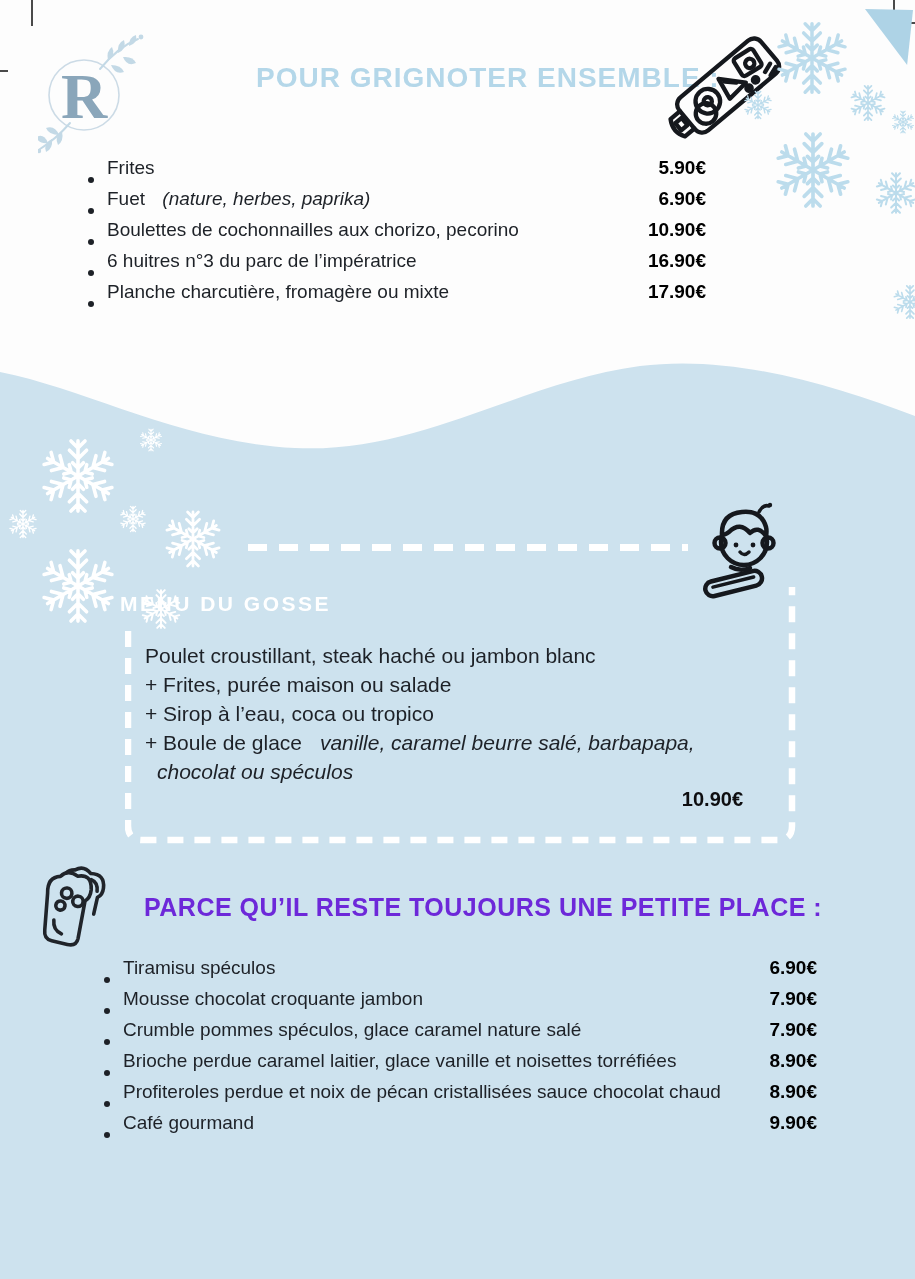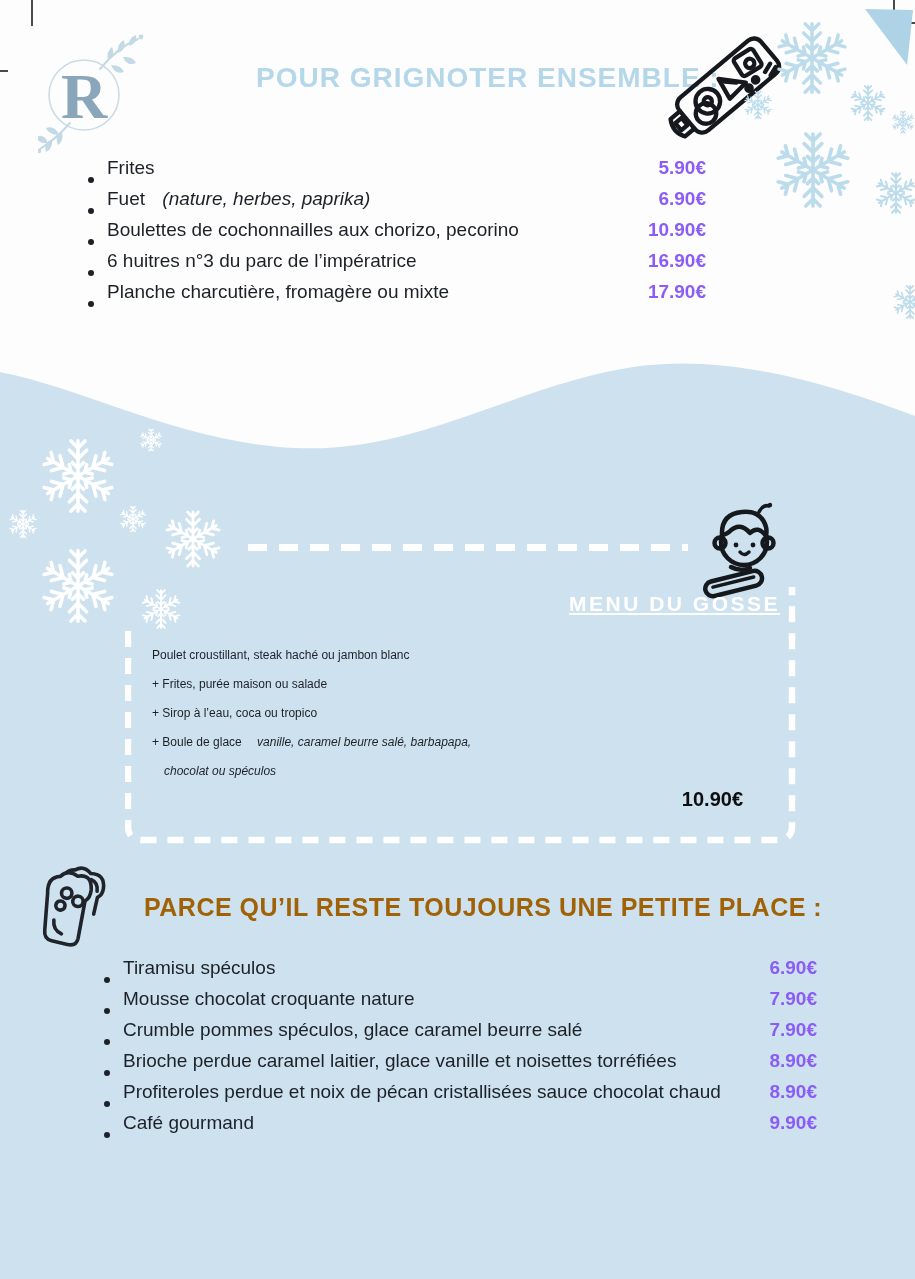--- a/index.html
+++ b/index.html
@@ -30,7 +30,7 @@
   .menu-row .bullet{width:6px;height:6px;border-radius:50%;background:#1d2127;
     margin:12px 13px 0 4px;flex:none;}
   .menu-row .label{flex:1;padding-right:24px;}
-  .menu-row .price{flex:none;font-weight:bold;color:#8b5cf6;}
+  .menu-row .price{flex:none;font-weight:bold;color:#000000;}
   .it{font-style:italic;margin-left:12px;}
   
   .wave-svg{position:absolute;left:0;top:356px;width:915px;height:104px;display:block;}

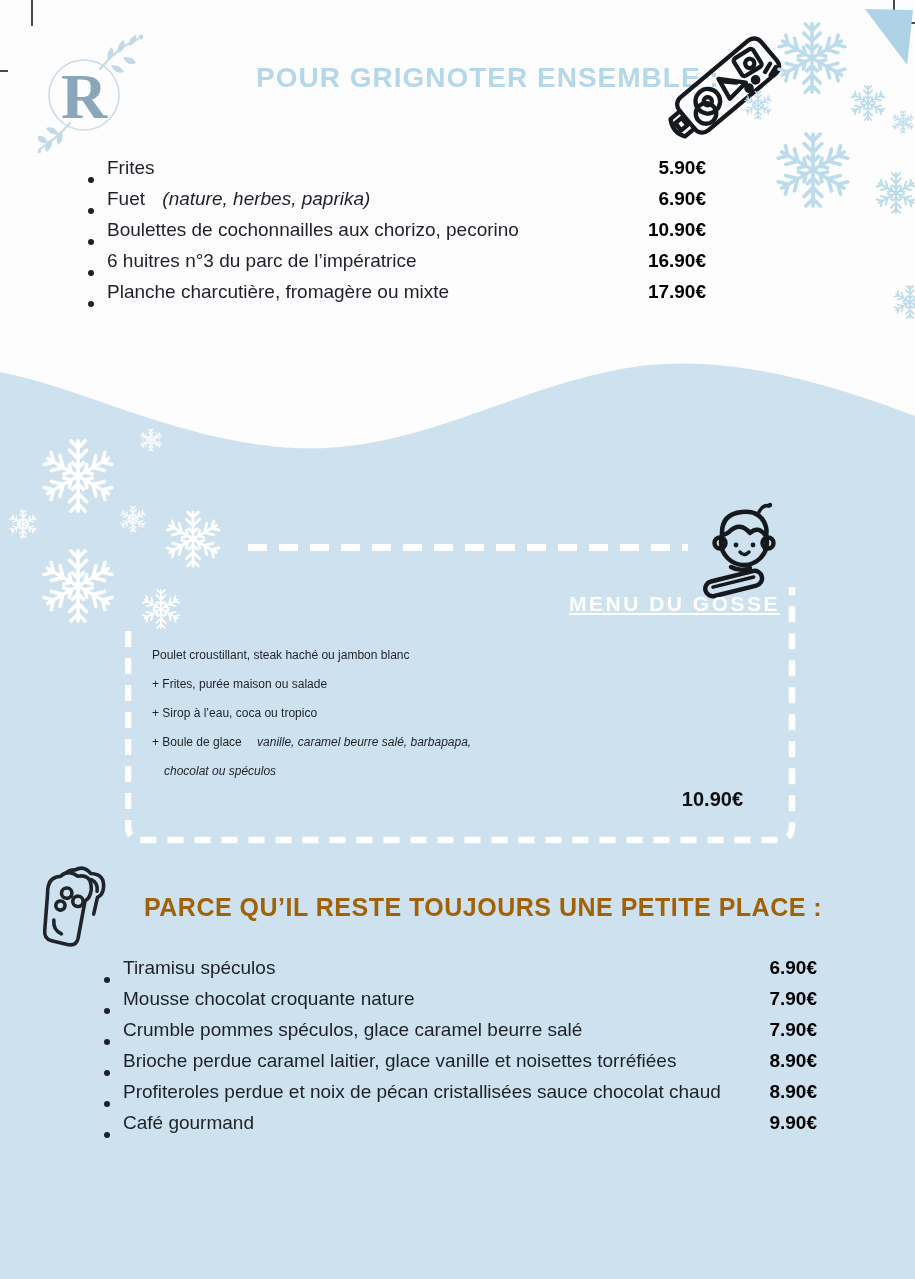--- a/index.html
+++ b/index.html
@@ -18,8 +18,8 @@
   
   .snacks-title{position:absolute;left:256px;top:62px;font-size:28px;font-weight:bold;
     letter-spacing:1px;color:#b4d7e9;white-space:nowrap;text-align:center;}
-  .kids-title{position:absolute;left:120px;top:592px;width:660px;text-align:right;
-    font-size:21px;font-weight:bold;letter-spacing:2.5px;color:#ffffff;text-decoration:underline;}
+  .kids-title{position:absolute;left:120px;top:592px;width:660px;text-align:left;
+    font-size:21px;font-weight:bold;letter-spacing:2.5px;color:#ffffff;}
   .desserts-title{position:absolute;left:144px;top:893px;font-size:25px;font-weight:bold;
     letter-spacing:0.5px;color:#a16207;white-space:nowrap;}
   

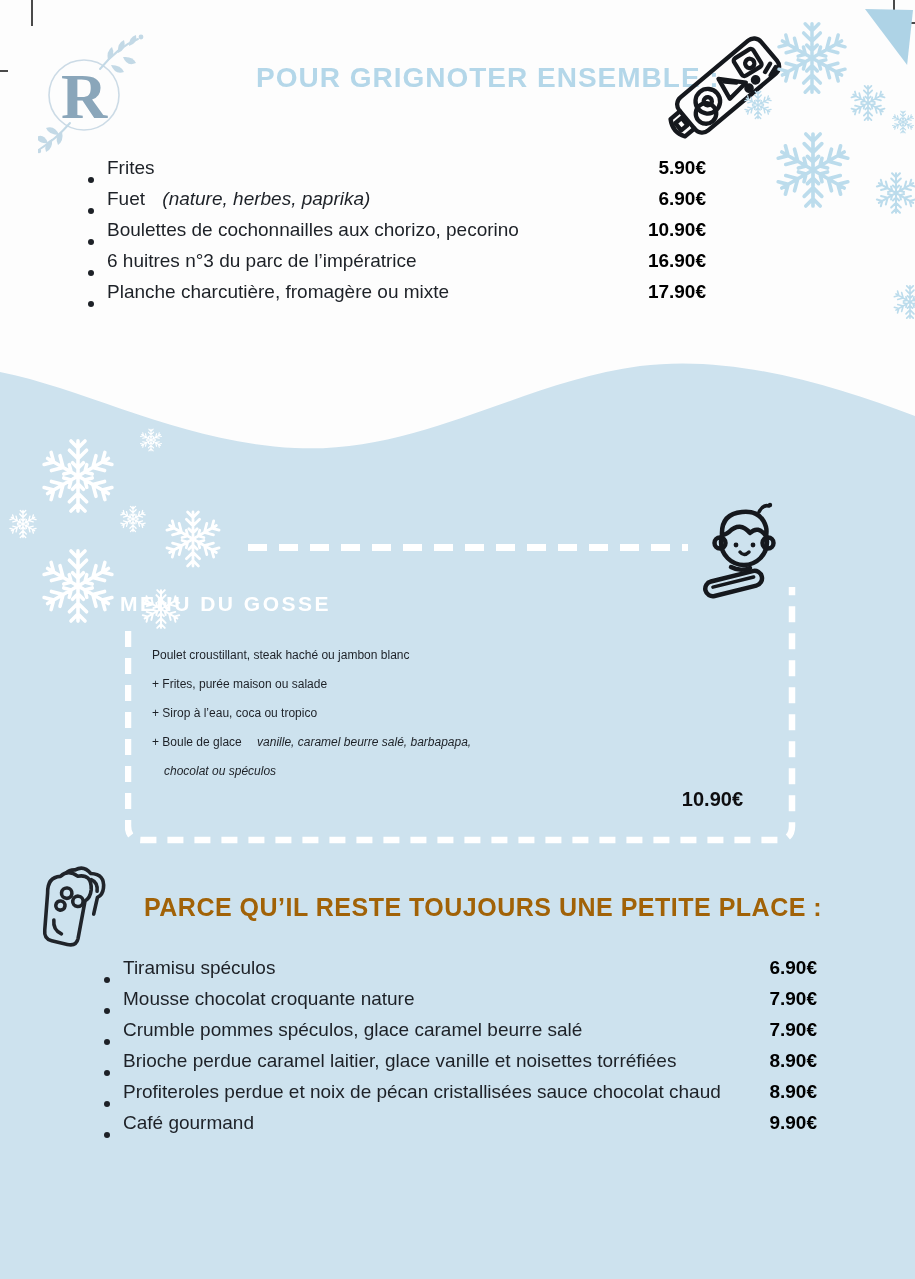--- a/index.html
+++ b/index.html
@@ -43,7 +43,7 @@
   .divider-dashed{position:absolute;left:248px;top:544px;width:440px;height:7px;
     background:repeating-linear-gradient(90deg,#fff 0,#fff 19px,transparent 19px,transparent 31px);}
   .kids-box-svg{position:absolute;left:125px;top:584px;}
-  .kids-lines{position:absolute;left:152px;top:641px;width:600px;font-size:12px;line-height:29px;}
+  .kids-lines{position:absolute;left:145px;top:641px;width:600px;font-size:21px;line-height:29px;}
   .kids-price{position:absolute;left:443px;top:788px;width:300px;text-align:right;
     font-size:20px;font-weight:bold;color:#0e0e10;}
   

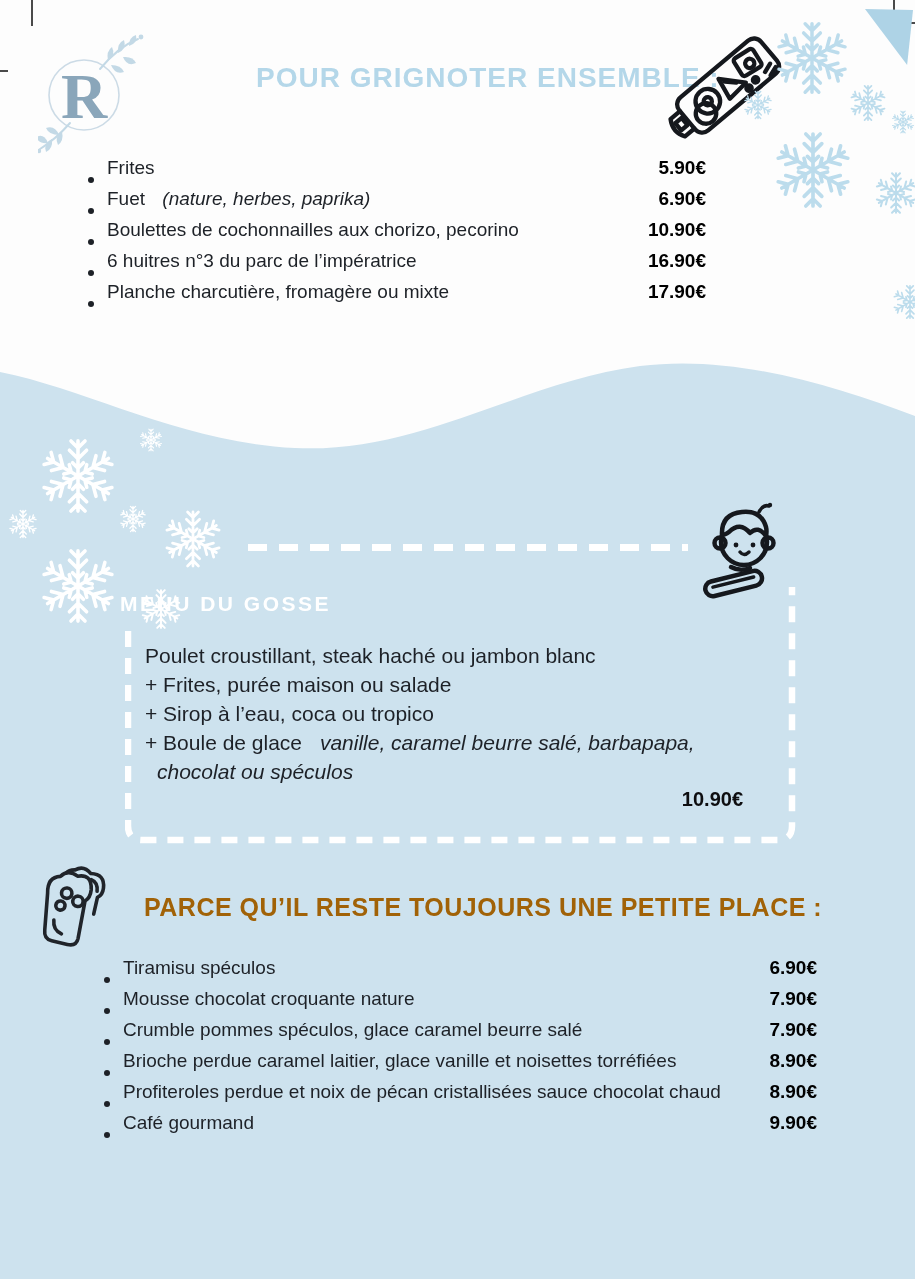--- a/index.html
+++ b/index.html
@@ -21,7 +21,7 @@
   .kids-title{position:absolute;left:120px;top:592px;width:660px;text-align:left;
     font-size:21px;font-weight:bold;letter-spacing:2.5px;color:#ffffff;}
   .desserts-title{position:absolute;left:144px;top:893px;font-size:25px;font-weight:bold;
-    letter-spacing:0.5px;color:#a16207;white-space:nowrap;}
+    letter-spacing:0.5px;color:#6d28d9;white-space:nowrap;}
   
   .menu-list{position:absolute;display:block;font-size:19px;}
   .snacks-list{left:84px;top:152px;width:622px;}

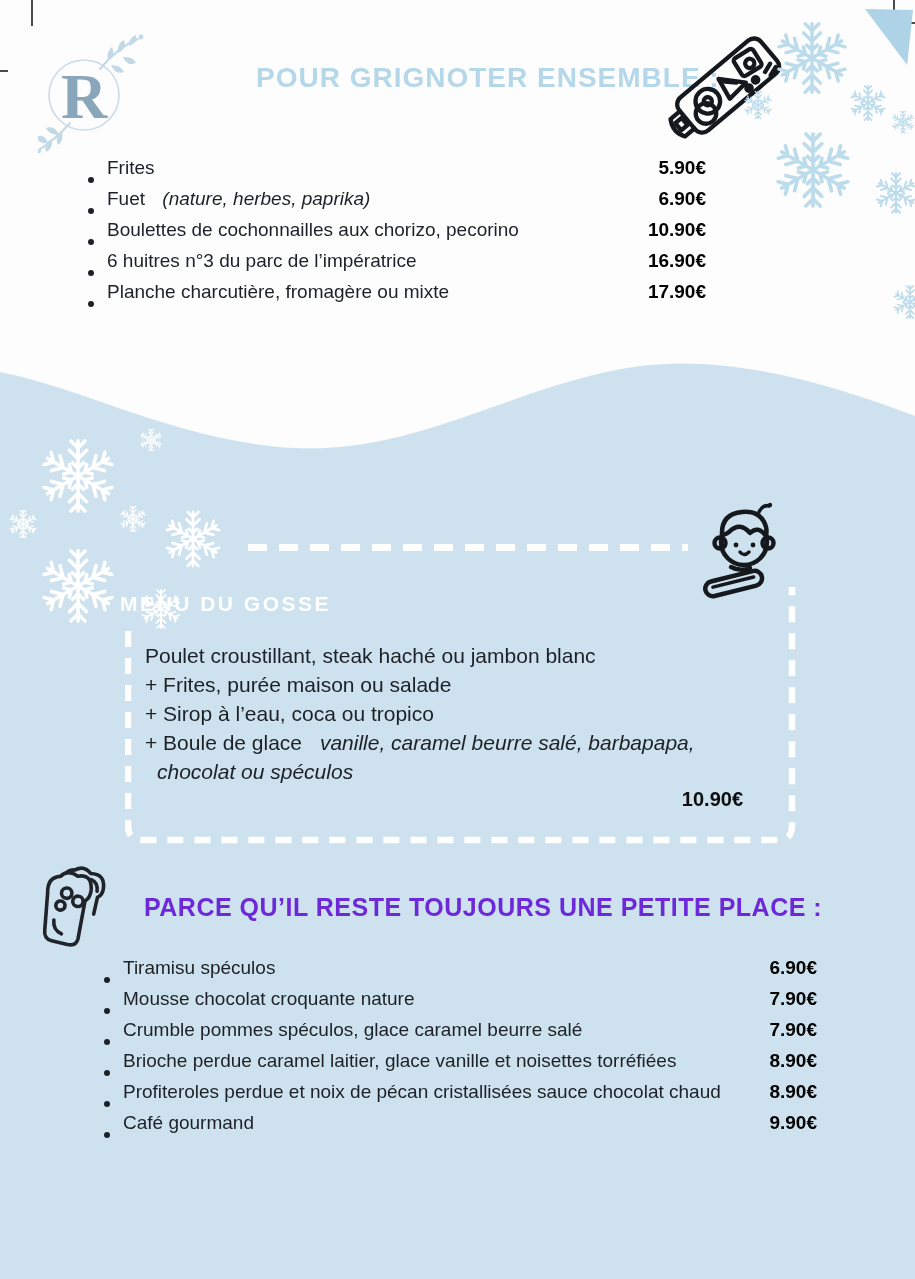--- a/index.html
+++ b/index.html
@@ -259,7 +259,7 @@
     </div>
     <div class="menu-row">
       <span class="bullet"></span>
-      <span class="label">Mousse chocolat croquante nature</span>
+      <span class="label">Mousse chocolat croquante jambon</span>
       <span class="price">7.90€</span>
     </div>
     <div class="menu-row">

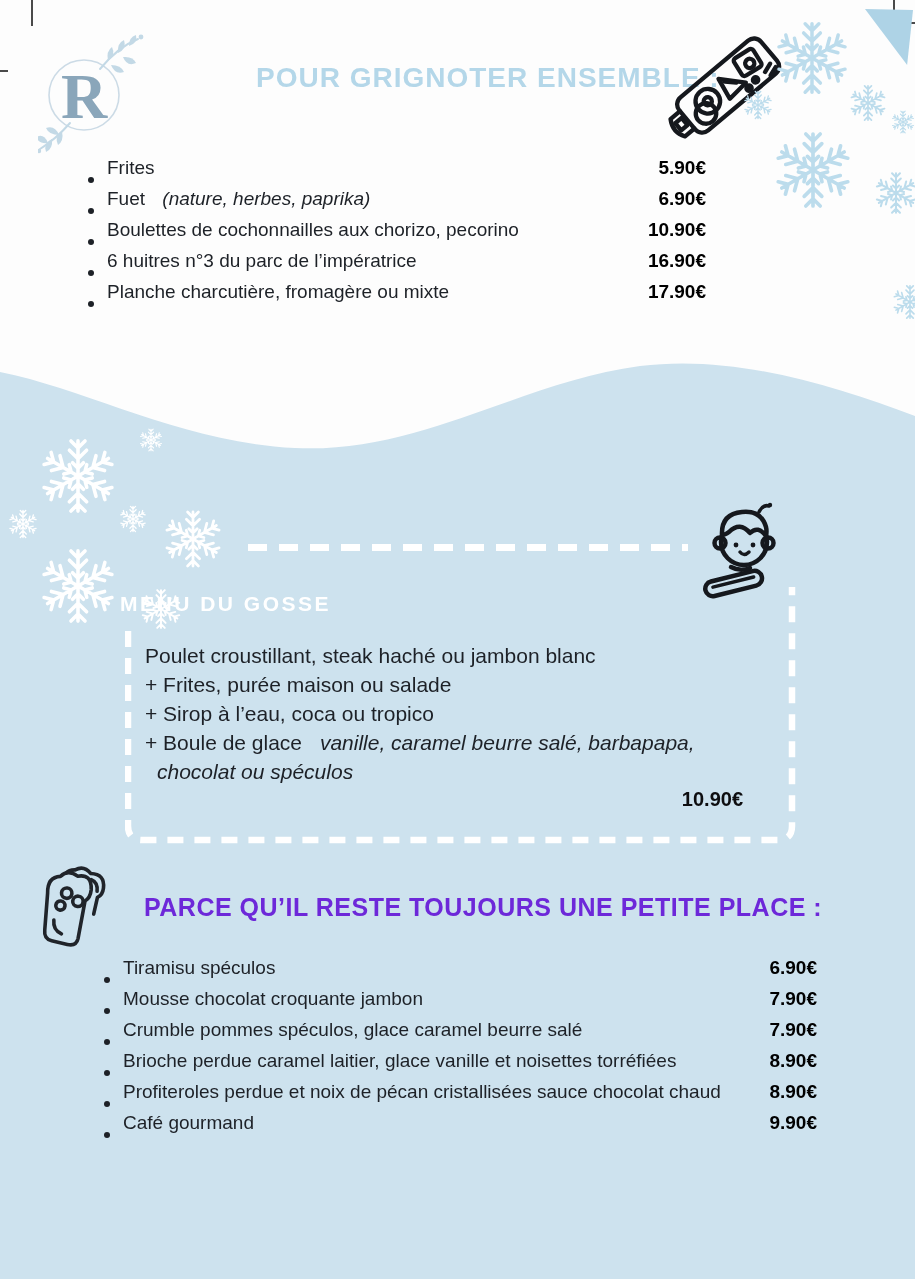--- a/index.html
+++ b/index.html
@@ -264,7 +264,7 @@
     </div>
     <div class="menu-row">
       <span class="bullet"></span>
-      <span class="label">Crumble pommes spéculos, glace caramel beurre salé</span>
+      <span class="label">Crumble pommes spéculos, glace caramel nature salé</span>
       <span class="price">7.90€</span>
     </div>
     <div class="menu-row">

